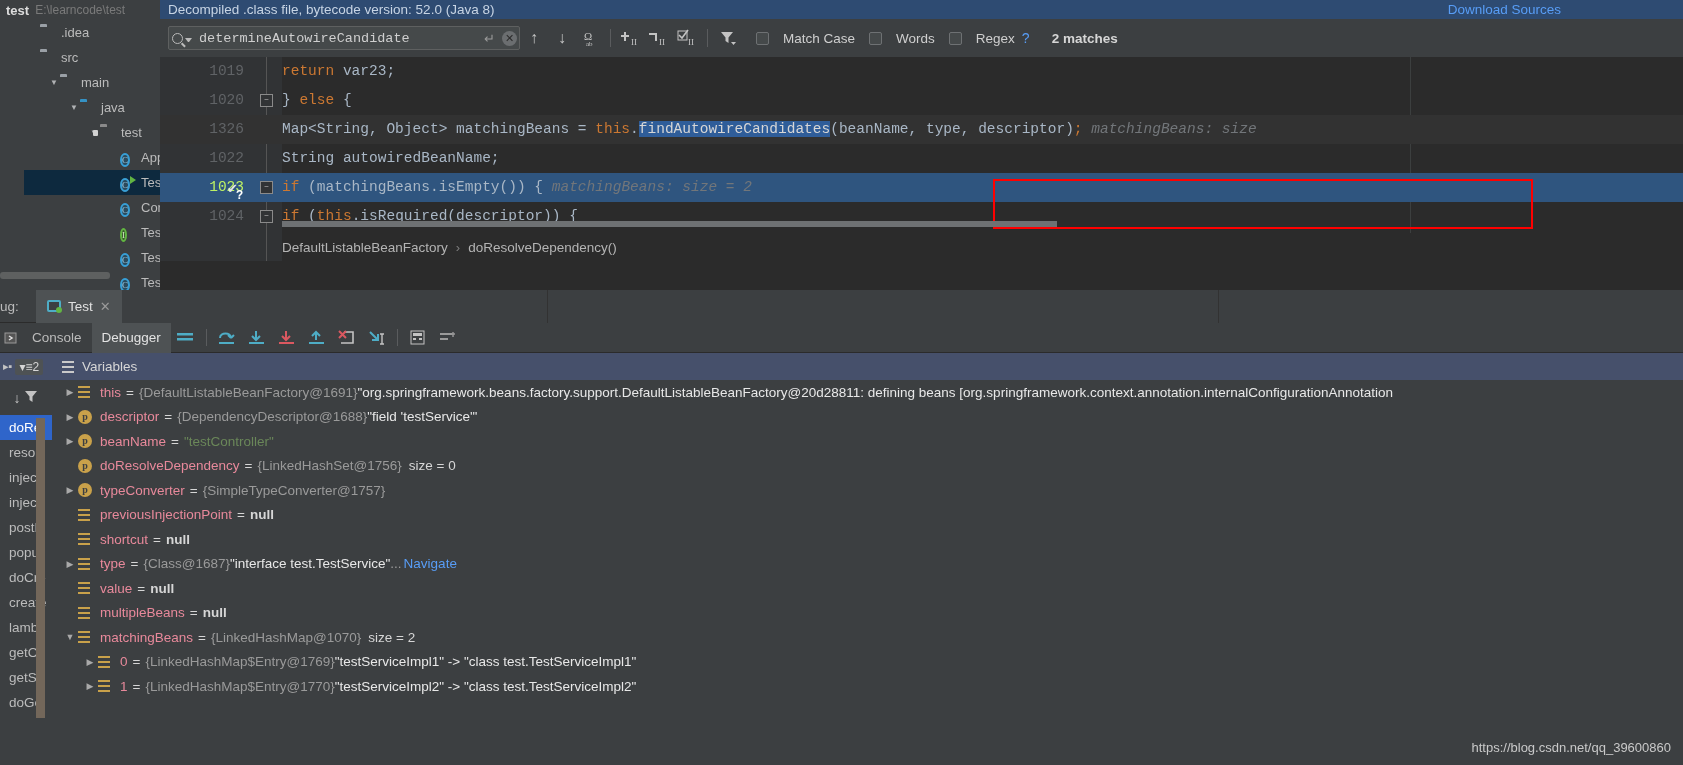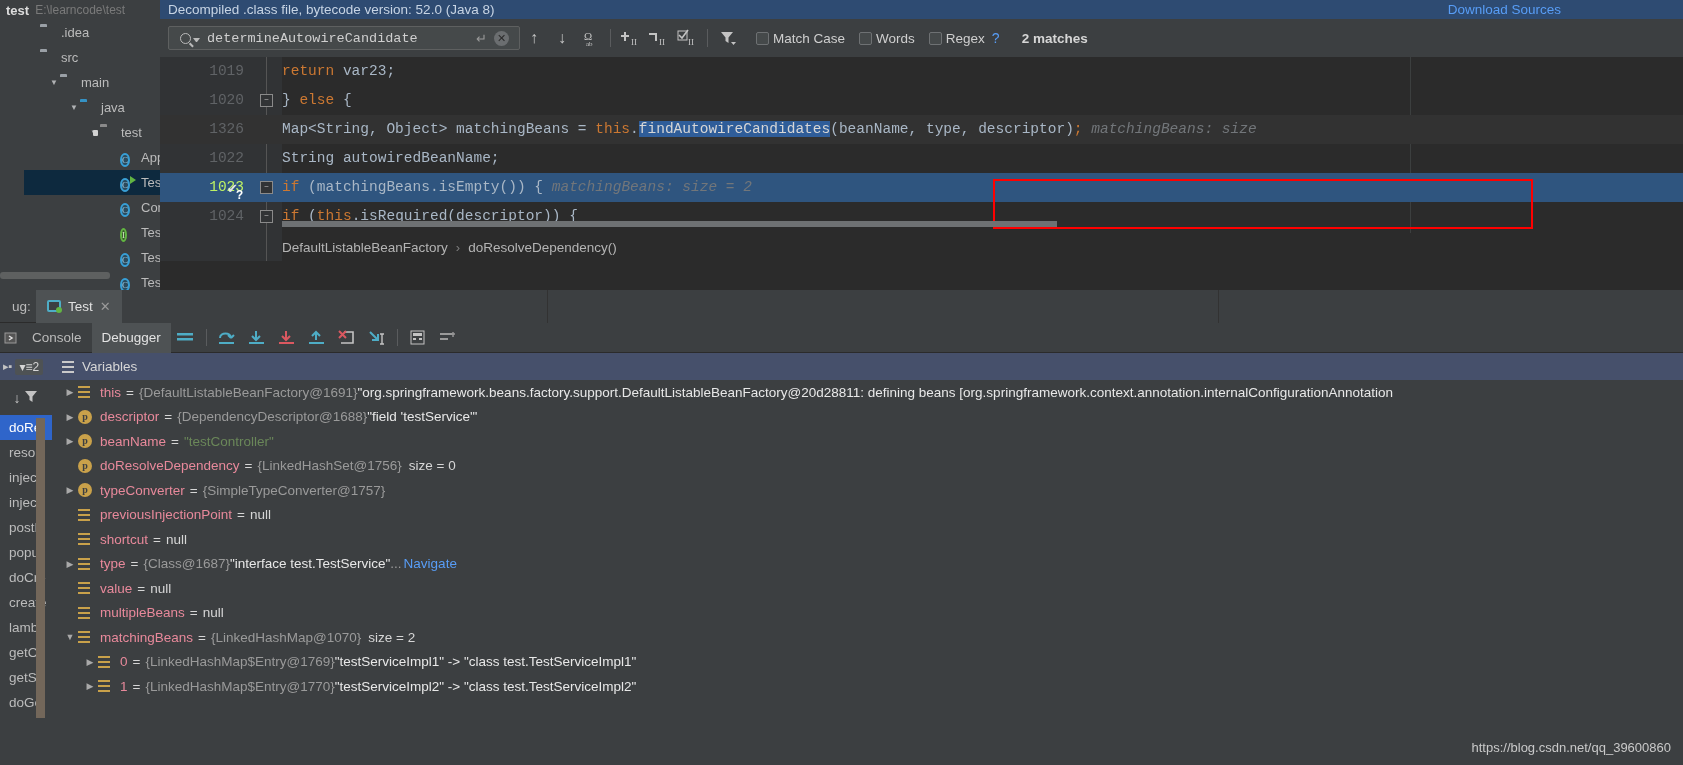--- a/index.html
+++ b/index.html
@@ -90,7 +90,7 @@
   }
   .find-box {
     width: 352px; height: 24px; background: #45494a; border: 1px solid #5e6060;
-    border-radius: 2px; display: flex; align-items: center; padding: 0 8px;
+    border-radius: 2px; display: flex; align-items: center; padding: 0 0;
     position: relative;
   }
   .mag {

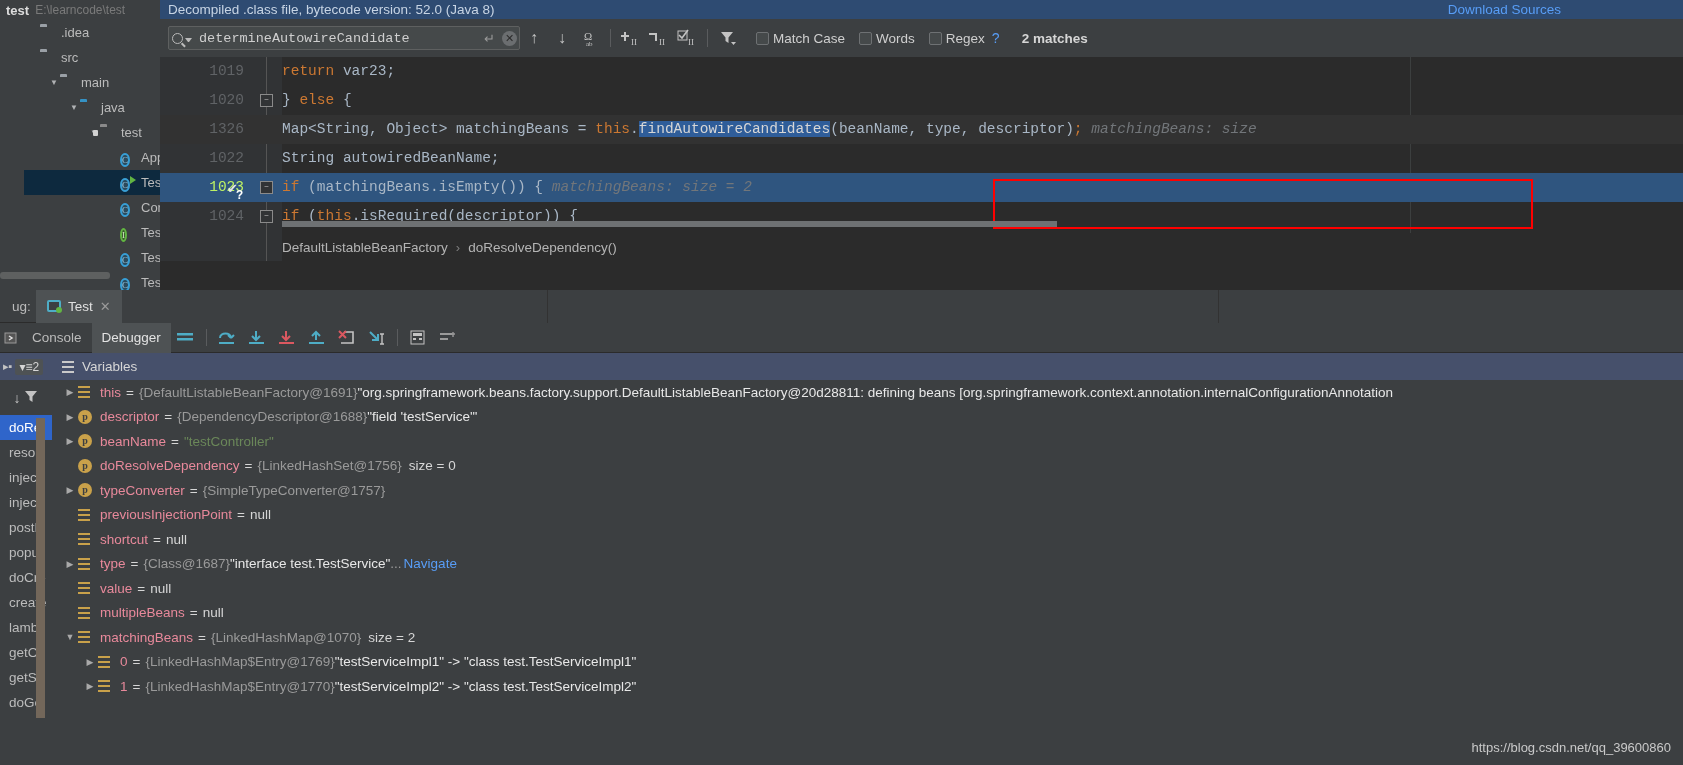--- a/index.html
+++ b/index.html
@@ -124,7 +124,7 @@
   }
   .tb-sep { width: 1px; height: 18px; background: #5a5c5e; margin: 0 6px; flex: 0 0 1px; }
   .cb-wrap {
-    display: flex; align-items: center; gap: 4px; margin-left: 14px;
+    display: flex; align-items: center; gap: 14px; margin-left: 14px;
     color: #cfcfcf; font-size: 13.5px; cursor: pointer; white-space: nowrap;
   }
   .cb {

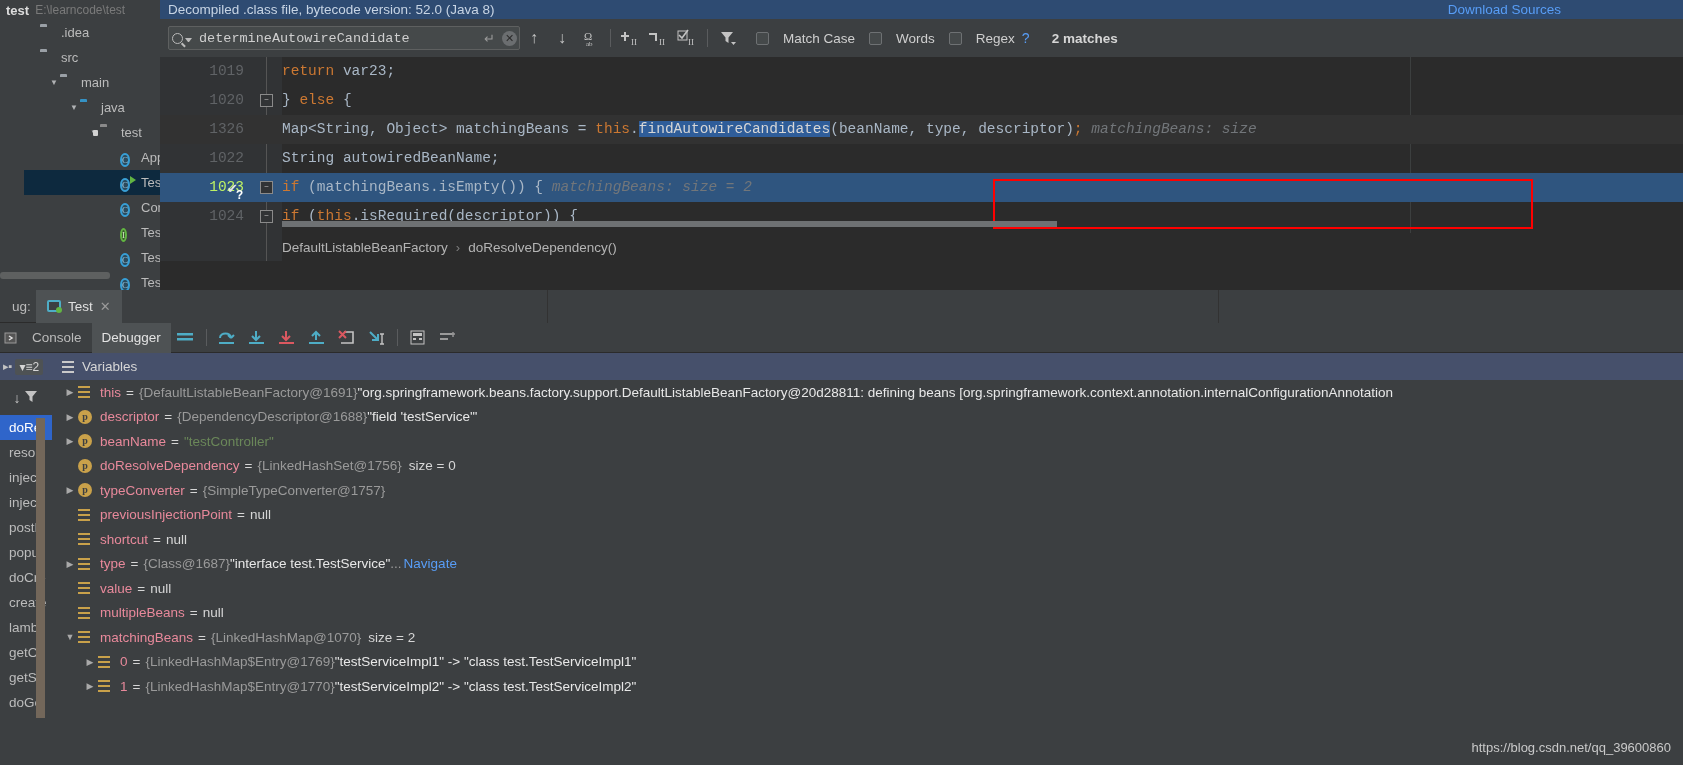--- a/index.html
+++ b/index.html
@@ -206,7 +206,7 @@
     height: 33px; background: #3c3f41; display: flex; align-items: center;
     border-bottom: 1px solid #2b2b2b;
   }
-  .dbg-label { color: #bbbbbb; font-size: 13.5px; padding-left: 12px; width: 36px; }
+  .dbg-label { color: #bbbbbb; font-size: 13.5px; padding-left: 0; width: 36px; }
   .dbg-tab {
     height: 33px; display: flex; align-items: center; gap: 7px;
     padding: 0 11px; background: #4e5254; color: #e0e0e0; font-size: 13.5px;

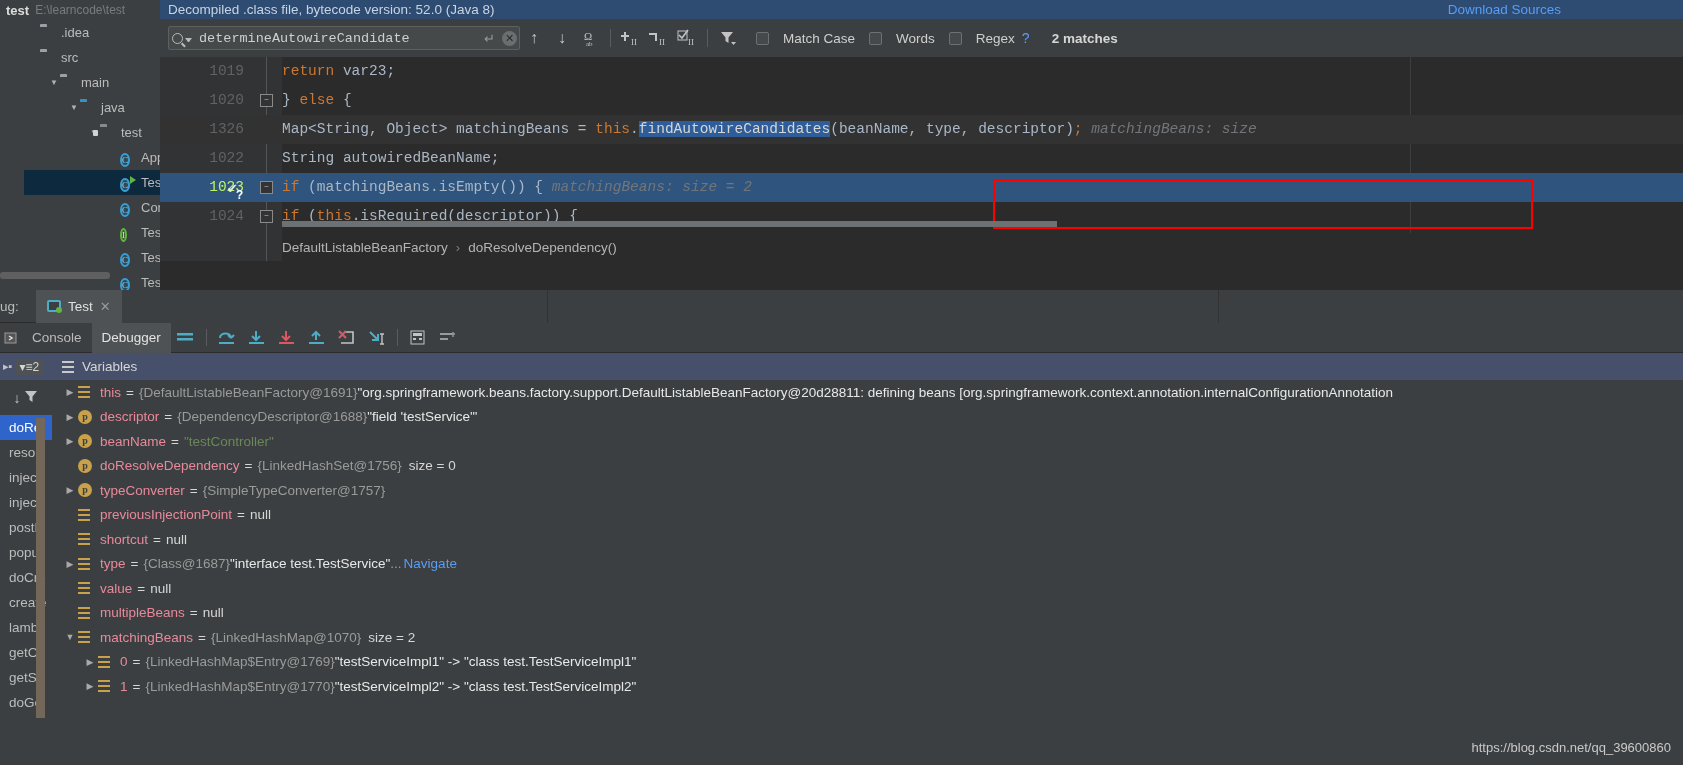--- a/index.html
+++ b/index.html
@@ -300,7 +300,7 @@
   .v-size { color: #d6d6d6; margin-left: 7px; }
   .v-nav { color: #589df6; margin-left: 2px; cursor: pointer; }
   .v-dots { color: #9a9a9a; }
-  .v-null { color: #d6d6d6; }
+  .v-null { color: #d6d6d6; font-weight: bold; }
   .indent1 { padding-left: 30px; }
   .watermark {
     position: absolute; right: 12px; bottom: 10px; color: #c9c9c9;

